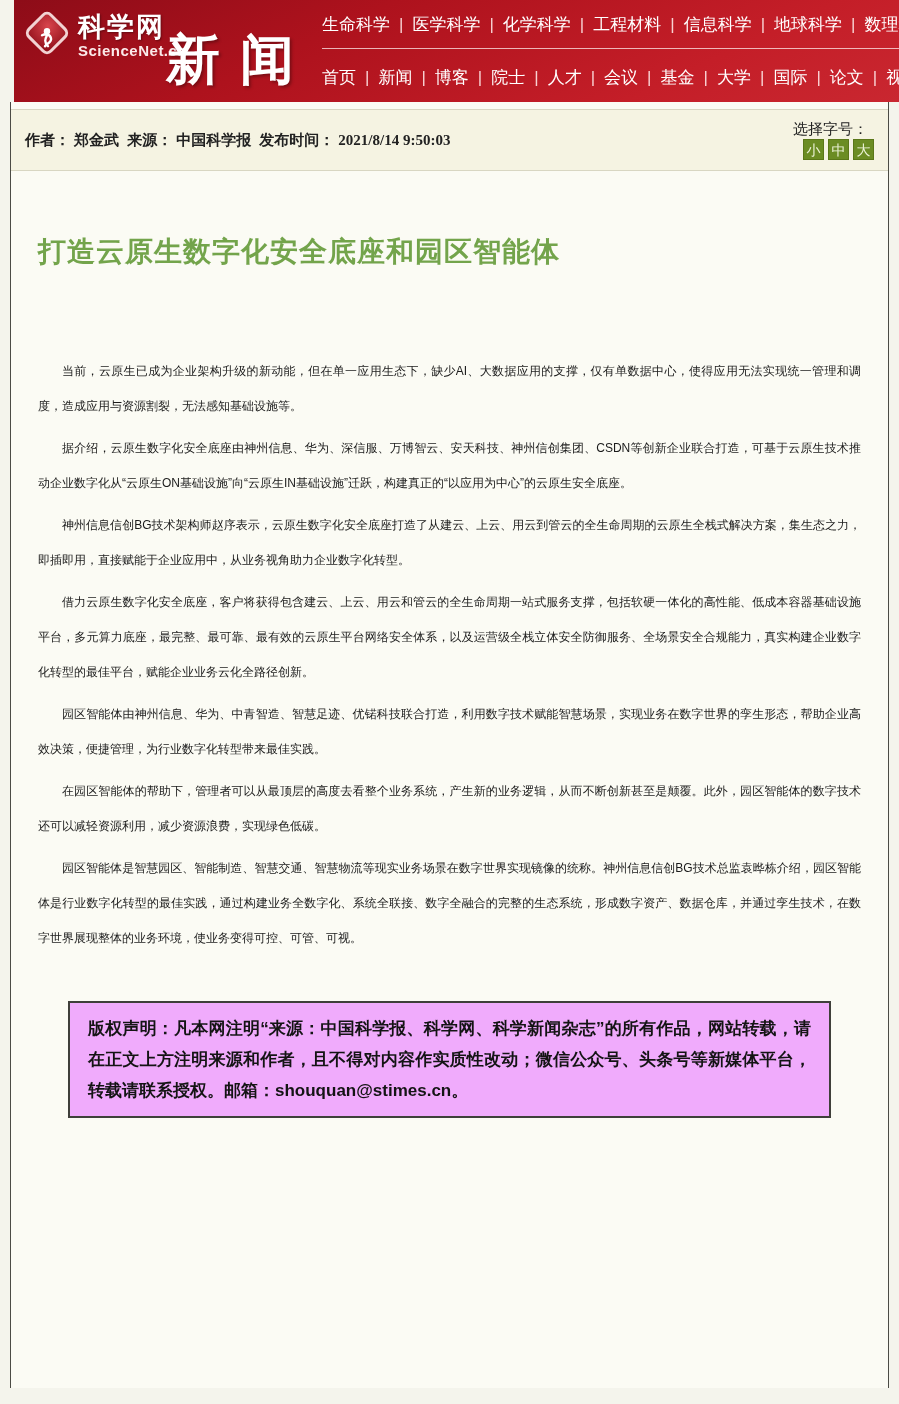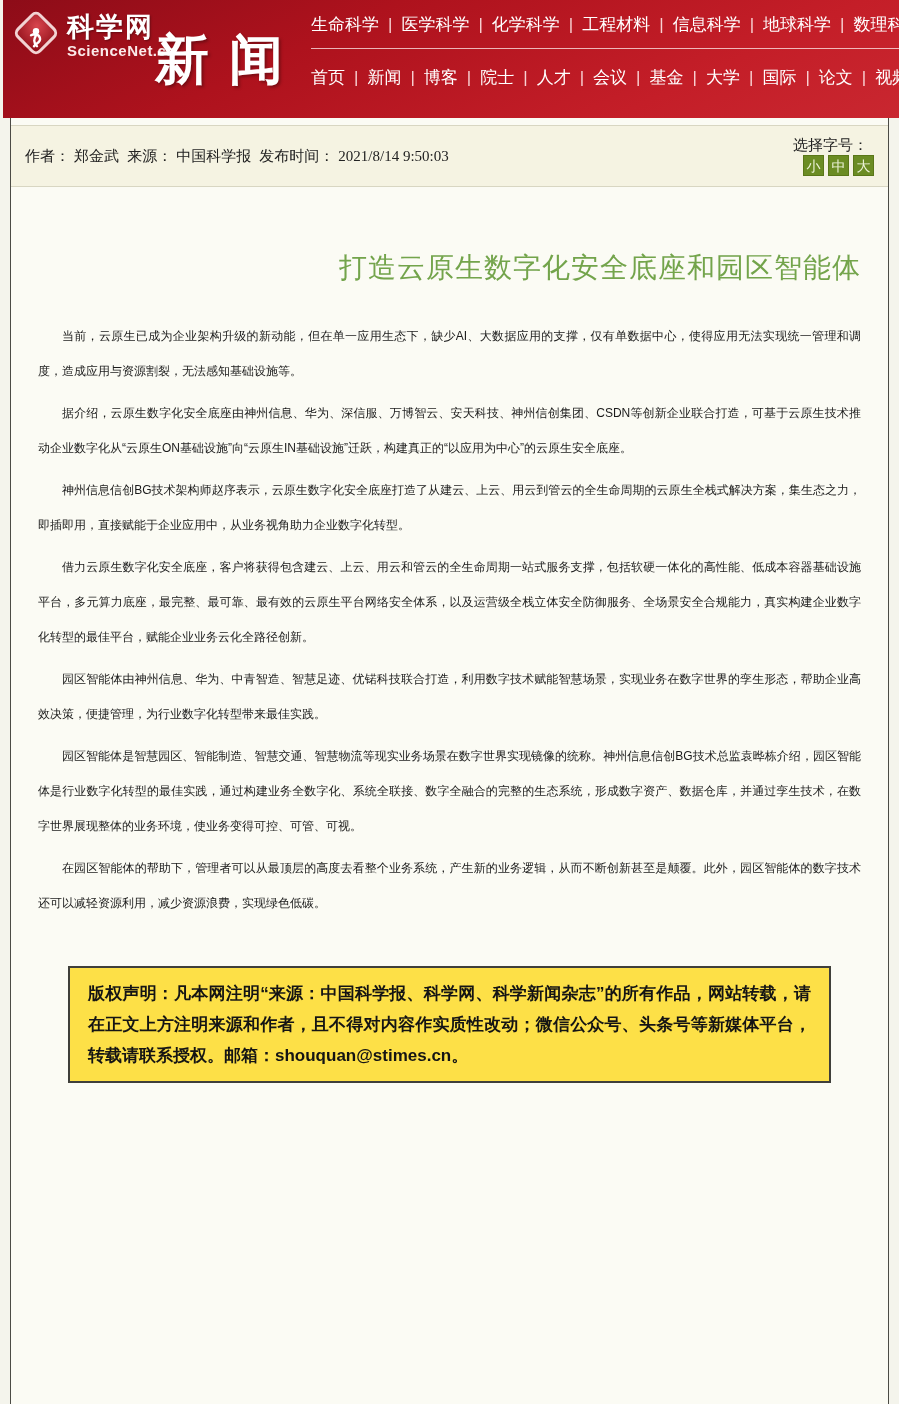--- a/index.html
+++ b/index.html
@@ -13,8 +13,8 @@
   
   .header {
     position: relative;
-    margin-left: 3px;
-    height: 118px;
+    margin-left: 14px;
+    height: 102px;
     background: linear-gradient(155deg, #8d0c18 0%, #ae121d 35%, #c41e28 75%, #c92730 100%);
     color: #fff;
     overflow: hidden;

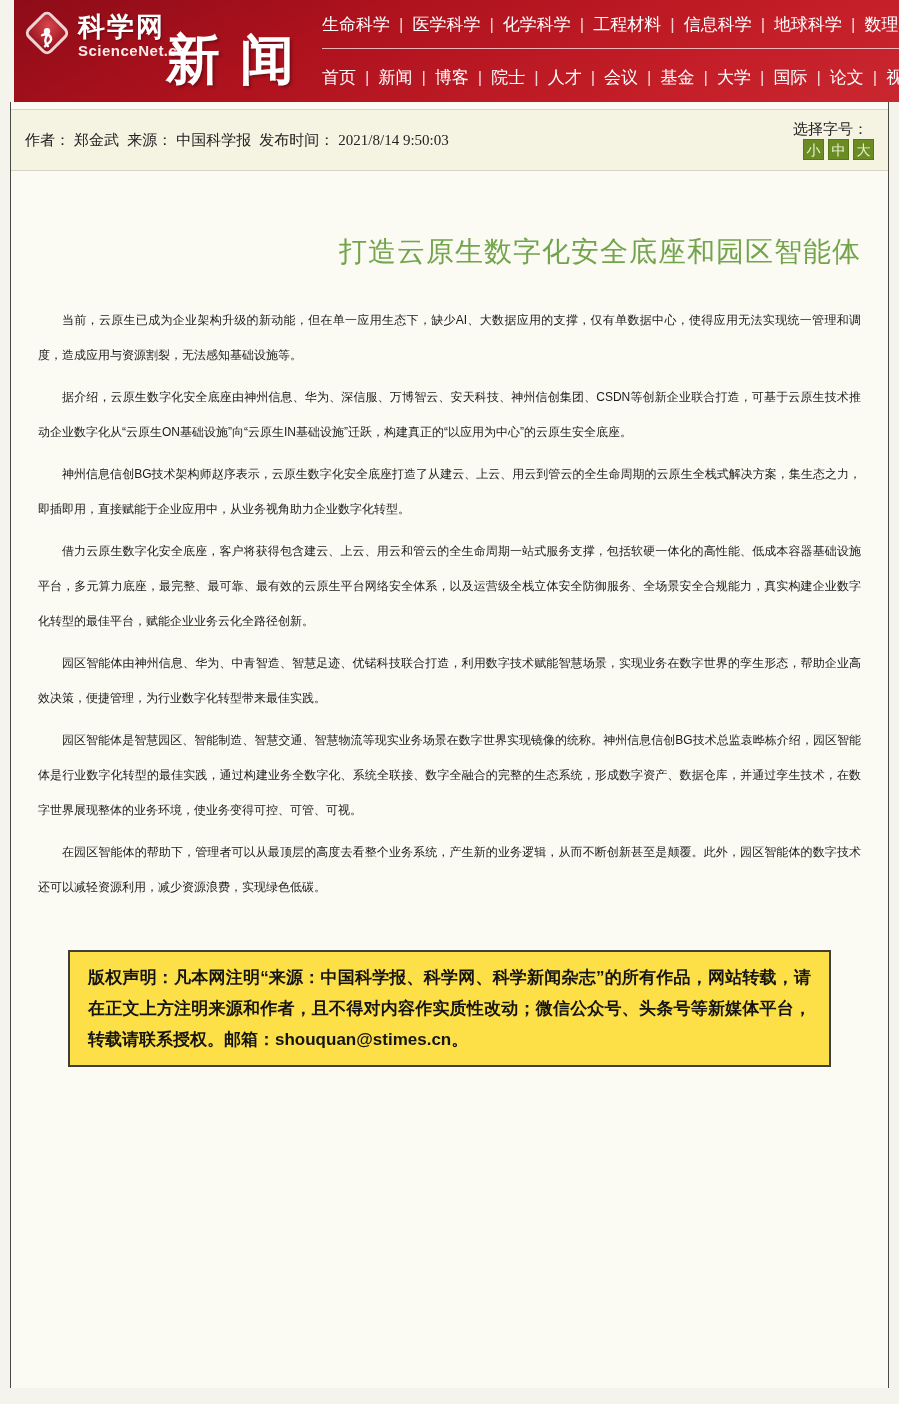--- a/index.html
+++ b/index.html
@@ -62,7 +62,7 @@
     display: flex; justify-content: space-between; align-items: center;
     font-size: 15px; color: #222;
   }
-  .meta-left span { margin-right: 4px; }
+  .meta-left span { margin-right: 4px; font-weight: bold; }
   .serif { font-family: "Liberation Serif", "DejaVu Serif", serif; }
   .meta-right { display: flex; align-items: flex-end; flex-direction: column; }
   .fs-label { margin-right: 6px; }

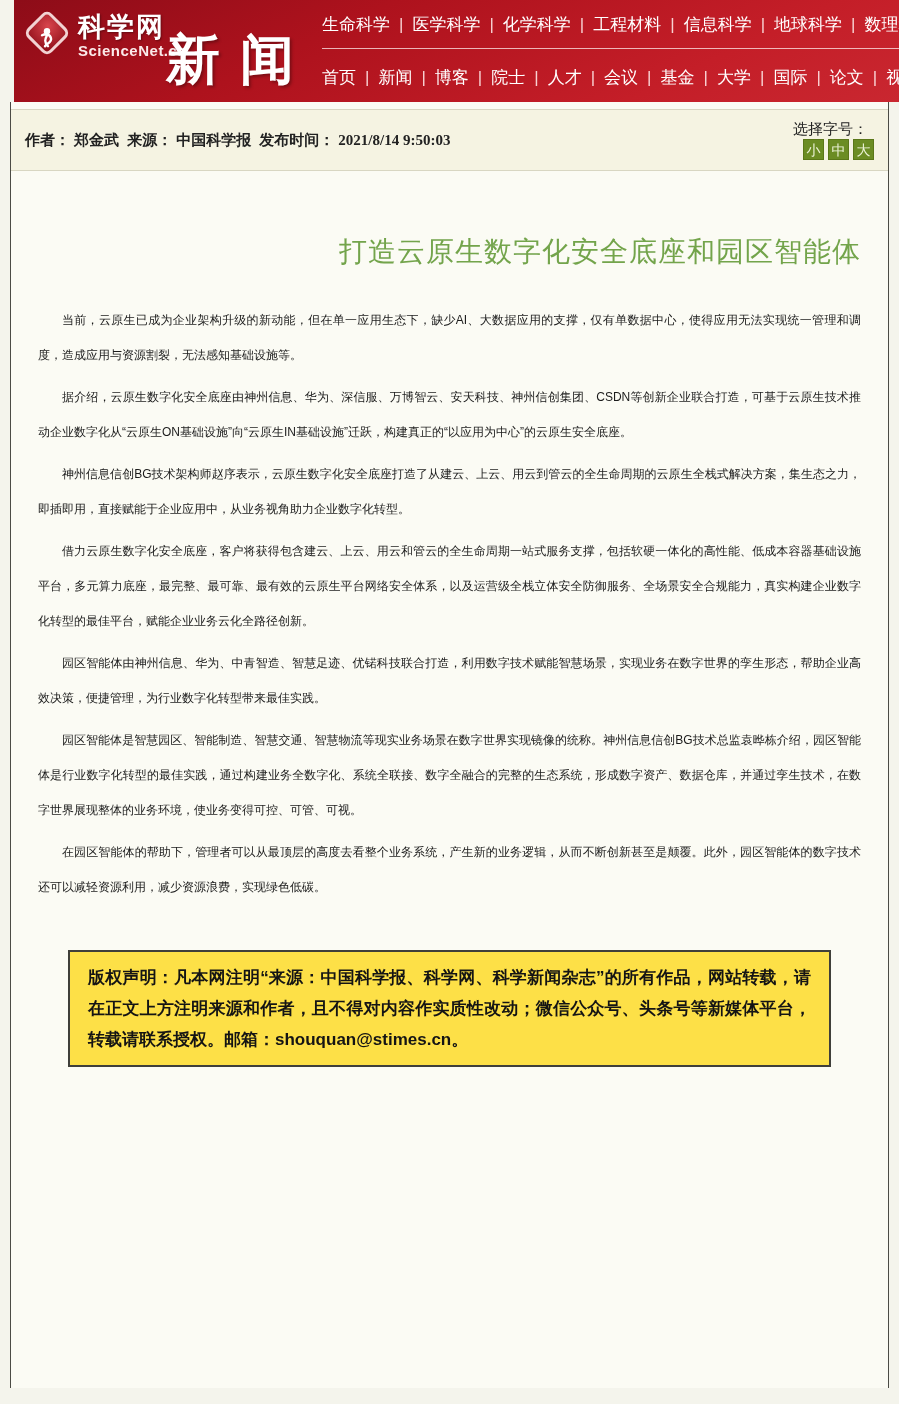--- a/index.html
+++ b/index.html
@@ -77,9 +77,9 @@
   
   .article { padding: 0 27px; }
   .page-title {
-    margin: 62px 0 32px;
-    text-align: right;
-    font-size: 28px; font-weight: normal;
+    margin: 62px 0 83px;
+    text-align: left;
+    font-size: 28px; font-weight: bold;
     color: #73a44b;
     letter-spacing: 1px;
   }

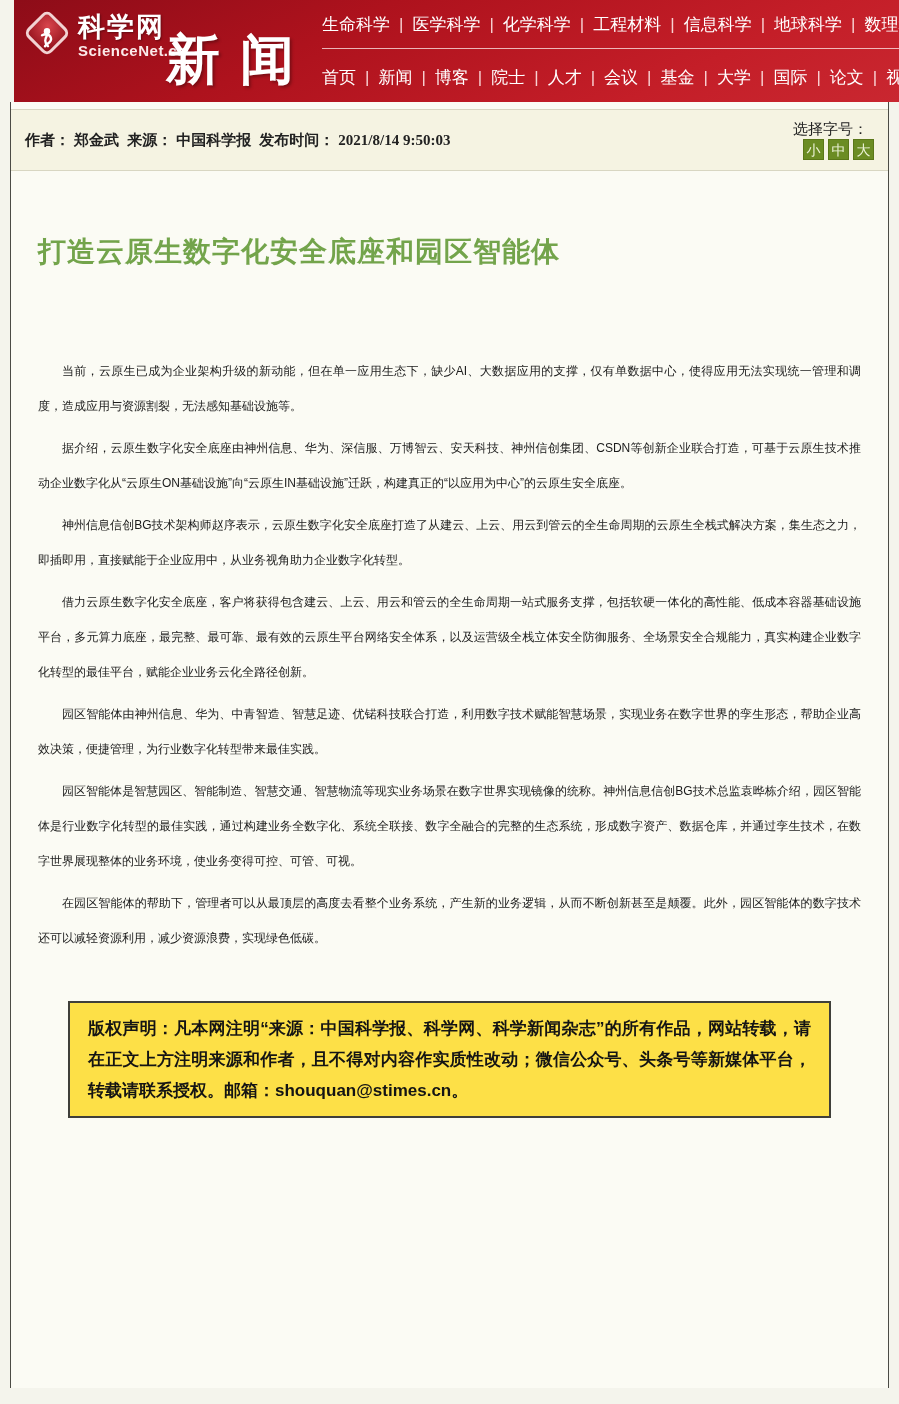--- a/index.html
+++ b/index.html
@@ -149,8 +149,8 @@
         <p>神州信息信创BG技术架构师赵序表示，云原生数字化安全底座打造了从建云、上云、用云到管云的全生命周期的云原生全栈式解决方案，集生态之力，即插即用，直接赋能于企业应用中，从业务视角助力企业数字化转型。</p>
         <p>借力云原生数字化安全底座，客户将获得包含建云、上云、用云和管云的全生命周期一站式服务支撑，包括软硬一体化的高性能、低成本容器基础设施平台，多元算力底座，最完整、最可靠、最有效的云原生平台网络安全体系，以及运营级全栈立体安全防御服务、全场景安全合规能力，真实构建企业数字化转型的最佳平台，赋能企业业务云化全路径创新。</p>
         <p>园区智能体由神州信息、华为、中青智造、智慧足迹、优锘科技联合打造，利用数字技术赋能智慧场景，实现业务在数字世界的孪生形态，帮助企业高效决策，便捷管理，为行业数字化转型带来最佳实践。</p>
+        <p>在园区智能体的帮助下，管理者可以从最顶层的高度去看整个业务系统，产生新的业务逻辑，从而不断创新甚至是颠覆。此外，园区智能体的数字技术还可以减轻资源利用，减少资源浪费，实现绿色低碳。</p>
         <p>园区智能体是智慧园区、智能制造、智慧交通、智慧物流等现实业务场景在数字世界实现镜像的统称。神州信息信创BG技术总监袁晔栋介绍，园区智能体是行业数字化转型的最佳实践，通过构建业务全数字化、系统全联接、数字全融合的完整的生态系统，形成数字资产、数据仓库，并通过孪生技术，在数字世界展现整体的业务环境，使业务变得可控、可管、可视。</p>
-        <p>在园区智能体的帮助下，管理者可以从最顶层的高度去看整个业务系统，产生新的业务逻辑，从而不断创新甚至是颠覆。此外，园区智能体的数字技术还可以减轻资源利用，减少资源浪费，实现绿色低碳。</p>
       </div>
 
     <div class="copyright">

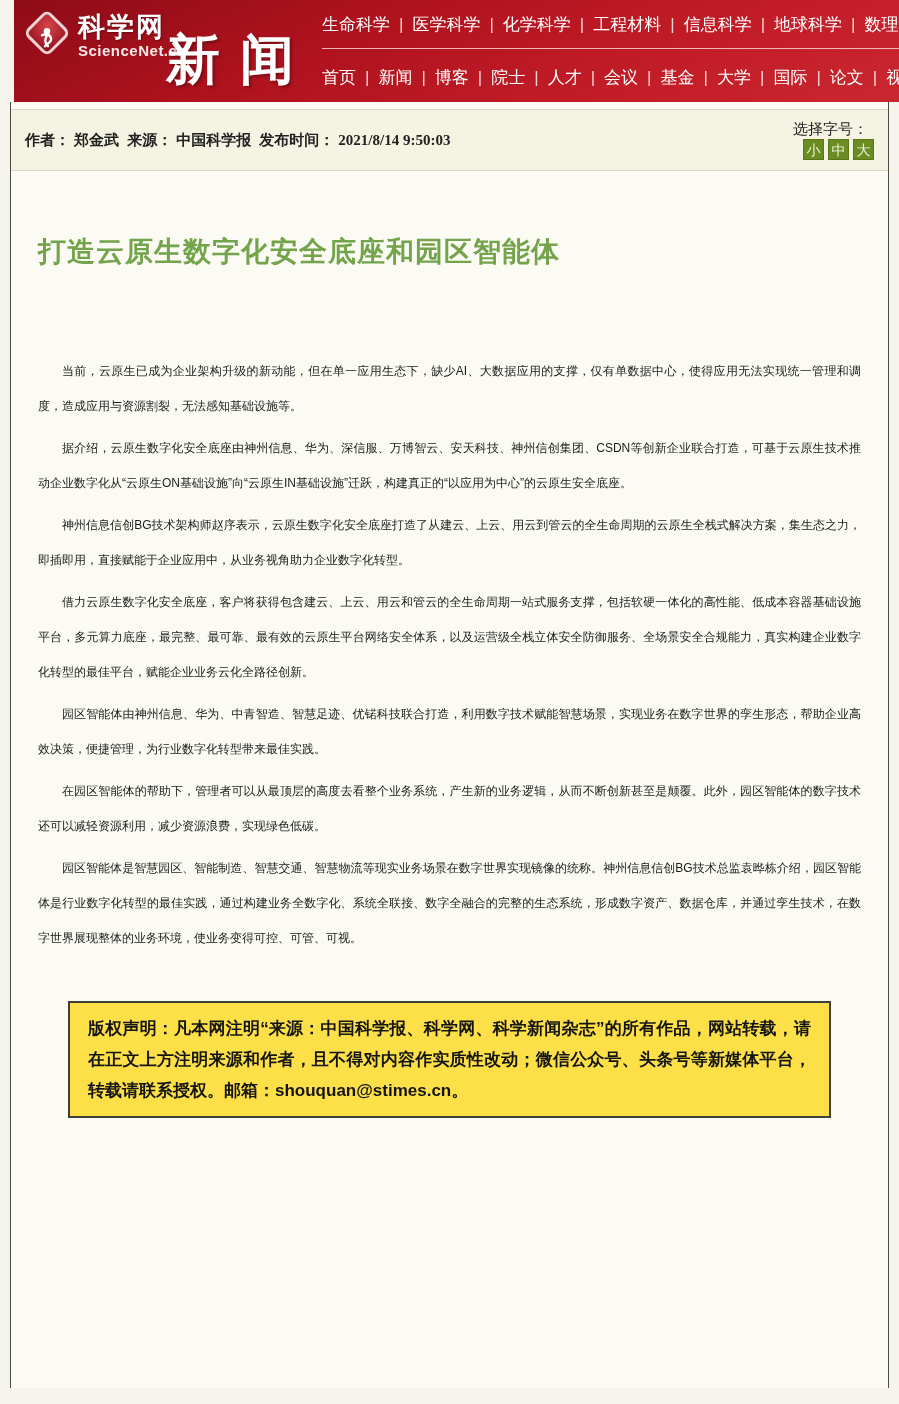--- a/index.html
+++ b/index.html
@@ -95,7 +95,7 @@
   .copyright {
     margin: 45px 30px 0;
     border: 2px solid #3f3f3a;
-    background: #fde047;
+    background: #f0abfc;
     padding: 10px 18px;
     font-size: 17px; font-weight: bold; line-height: 31px;
     color: #141414; text-align: justify;

